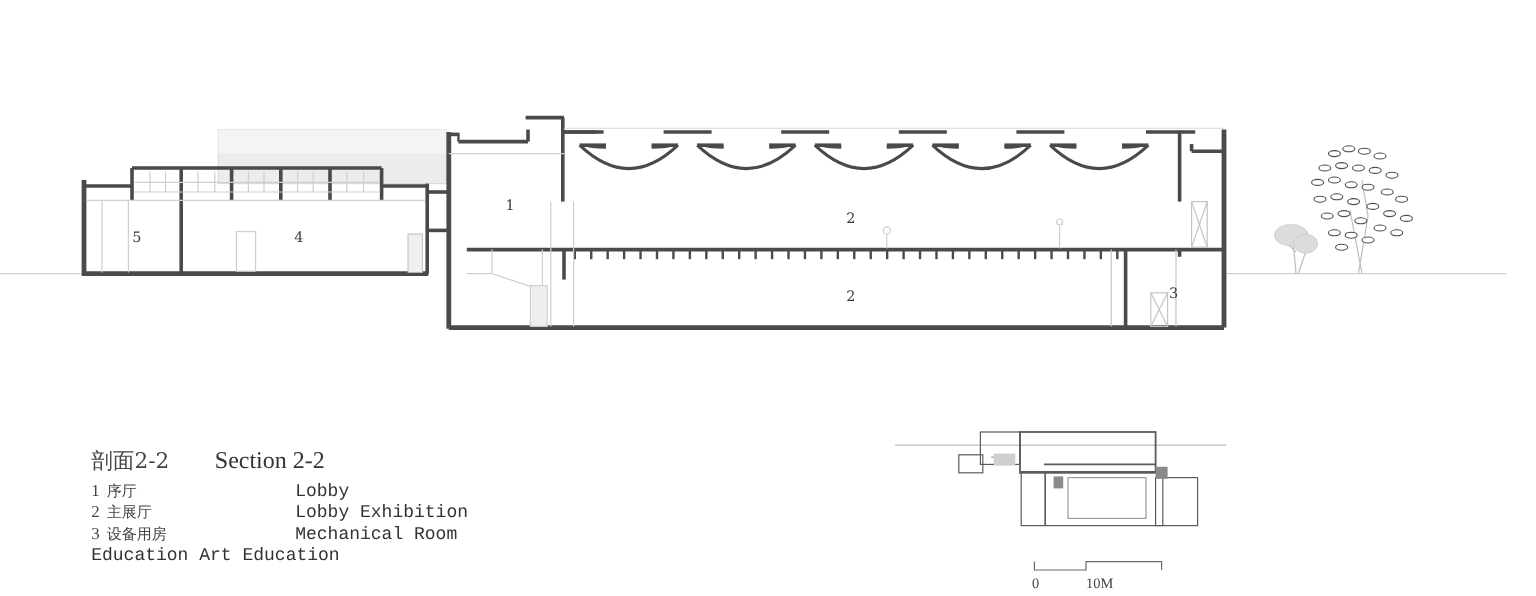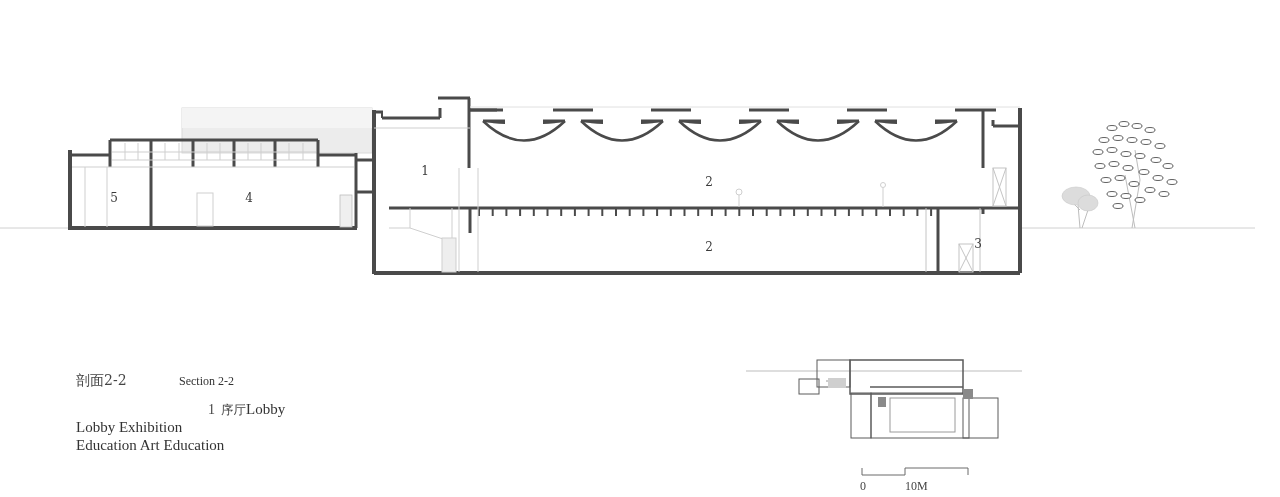--- a/index.html
+++ b/index.html
@@ -9,7 +9,7 @@
   .room-label { font-family:"DejaVu Serif", serif; font-size:12px; fill:#3a3a3a; text-anchor:middle; }
   .legend { position:absolute; left:76px; top:372px; }
   .legend-title-row { display:flex; align-items:baseline; height:22px; }
-  .legend-title-cn { width:103px; font-size:14px; color:#444; }
+  .legend-title-cn { width:103px; font-size:18px; color:#444; }
   .legend-title-en { font-size:12px; color:#333; font-family:"Liberation Serif", serif; }
   .legend-list { margin-top:7px;text-align:right; }
   .legend-row { display:flex; height:18px; align-items:baseline; font-size:13.5px; }

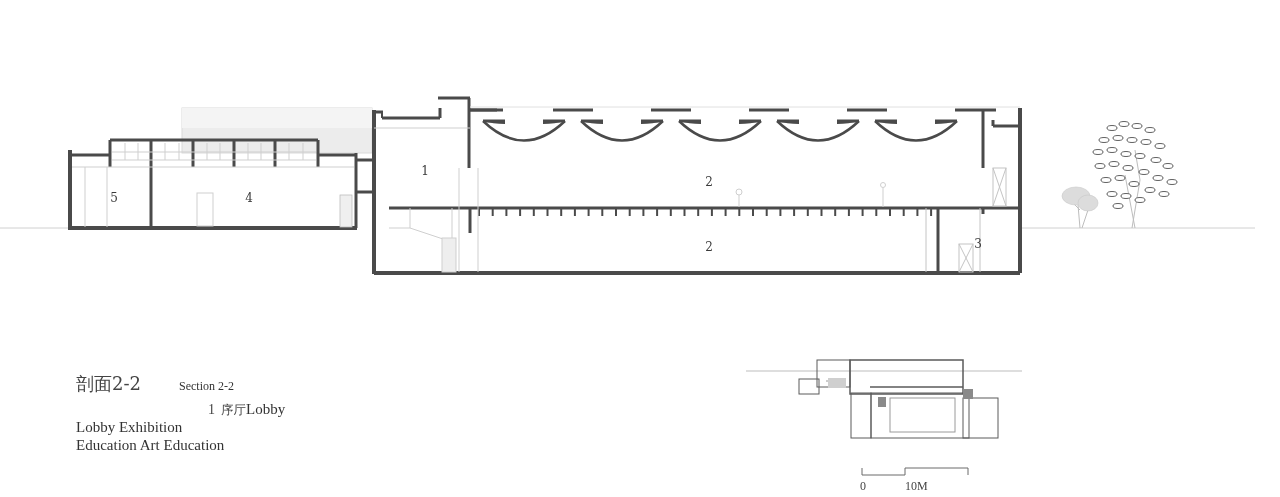--- a/index.html
+++ b/index.html
@@ -10,7 +10,7 @@
   .legend { position:absolute; left:76px; top:372px; }
   .legend-title-row { display:flex; align-items:baseline; height:22px; }
   .legend-title-cn { width:103px; font-size:18px; color:#444; }
-  .legend-title-en { font-size:12px; color:#333; font-family:"Liberation Serif", serif; }
+  .legend-title-en { font-size:20px; color:#333; font-family:"Liberation Serif", serif; }
   .legend-list { margin-top:7px;text-align:right; }
   .legend-row { display:flex; height:18px; align-items:baseline; font-size:13.5px; }
   .legend-cn { width:170px; color:#444; font-family:"DejaVu Sans", sans-serif; font-size:12.5px; }

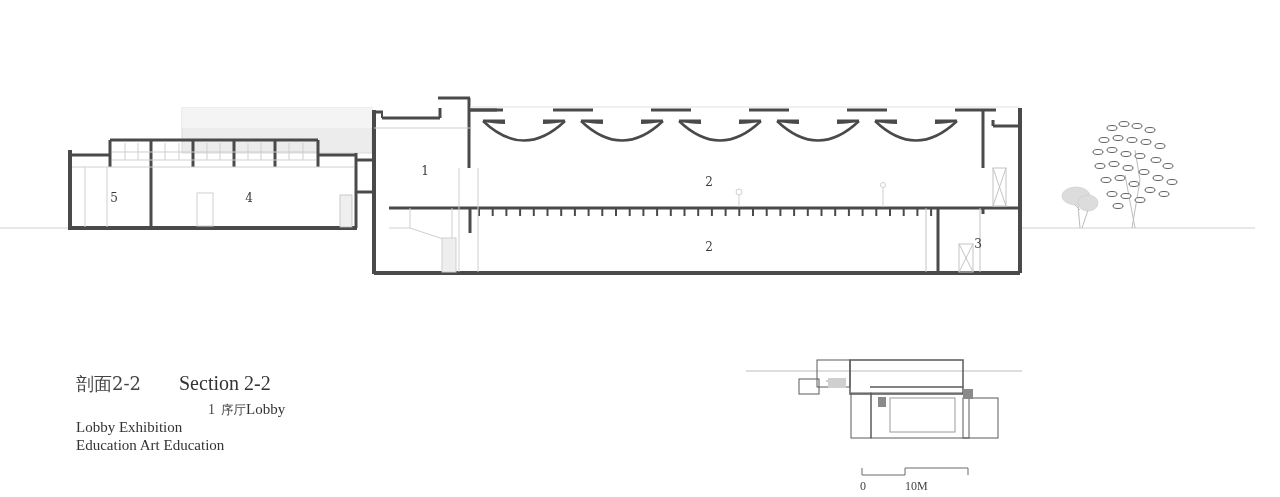--- a/index.html
+++ b/index.html
@@ -11,7 +11,7 @@
   .legend-title-row { display:flex; align-items:baseline; height:22px; }
   .legend-title-cn { width:103px; font-size:18px; color:#444; }
   .legend-title-en { font-size:20px; color:#333; font-family:"Liberation Serif", serif; }
-  .legend-list { margin-top:7px;text-align:right; }
+  .legend-list { margin-top:7px; }
   .legend-row { display:flex; height:18px; align-items:baseline; font-size:13.5px; }
   .legend-cn { width:170px; color:#444; font-family:"DejaVu Sans", sans-serif; font-size:12.5px; }
   .legend-num { font-family:"Liberation Serif", serif; font-size:14px; margin-right:6px; }

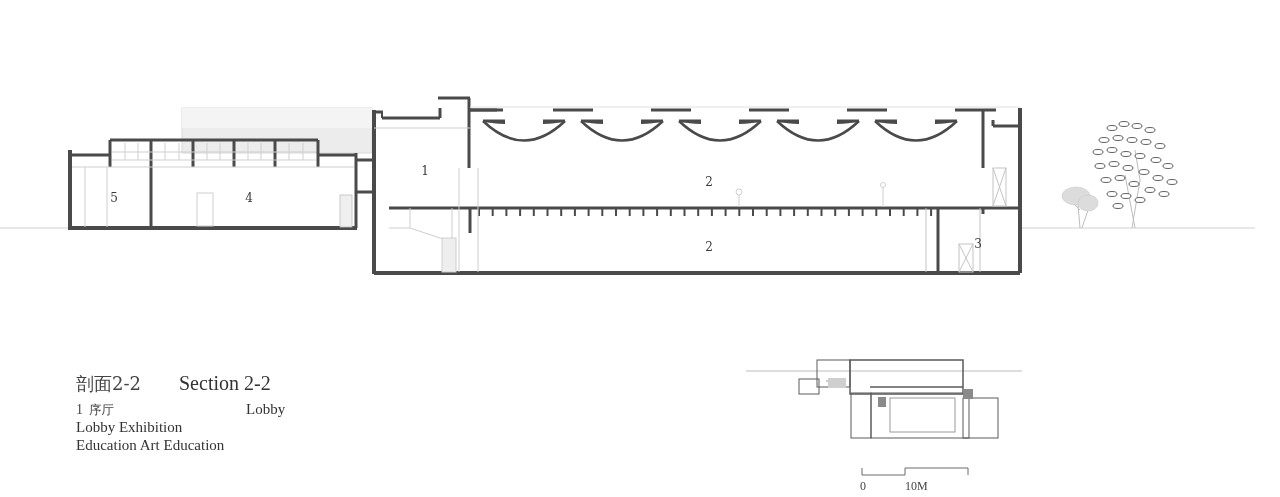--- a/index.html
+++ b/index.html
@@ -15,7 +15,7 @@
   .legend-row { display:flex; height:18px; align-items:baseline; font-size:13.5px; }
   .legend-cn { width:170px; color:#444; font-family:"DejaVu Sans", sans-serif; font-size:12.5px; }
   .legend-num { font-family:"Liberation Serif", serif; font-size:14px; margin-right:6px; }
-  .legend-en { font-family:Liberation Serif, serif; font-size:15px; color:#333; }
+  .legend-en { font-family:Liberation Mono, monospace; font-size:15px; color:#333; }
   .scale-label { position:absolute; font-family:"Liberation Serif", serif; font-size:12px; color:#444; }
 </style>
 </head>

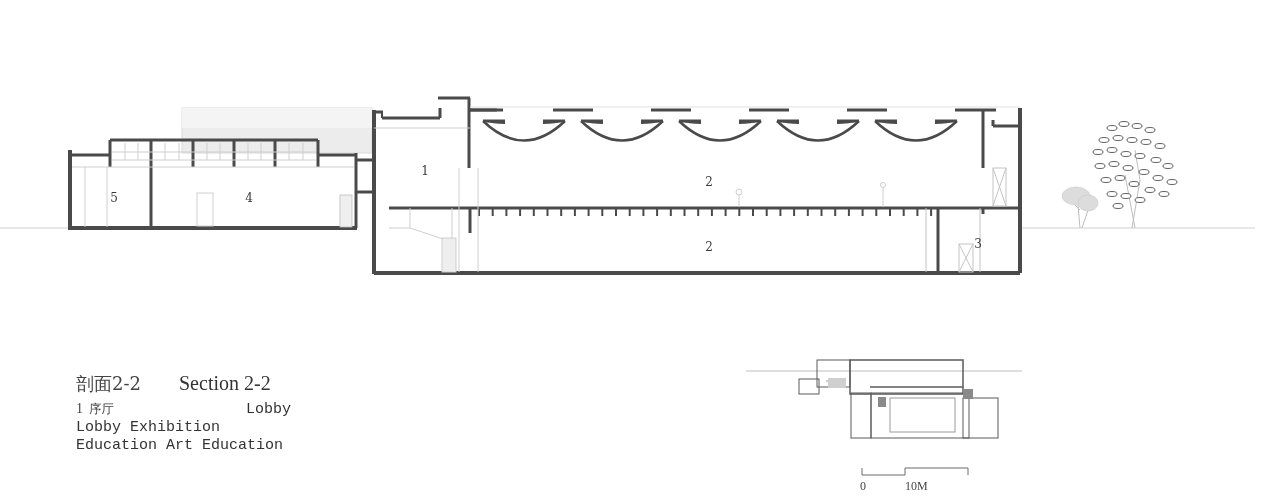--- a/index.html
+++ b/index.html
@@ -304,6 +304,7 @@
       <span class="legend-en">Lobby</span>
     </div>
     <div class="legend-row">
+      <span class="legend-cn"><span class="legend-num">2</span><span>主展厅</span></span>
       <span class="legend-en">Lobby Exhibition</span>
     </div>
     <div class="legend-row">

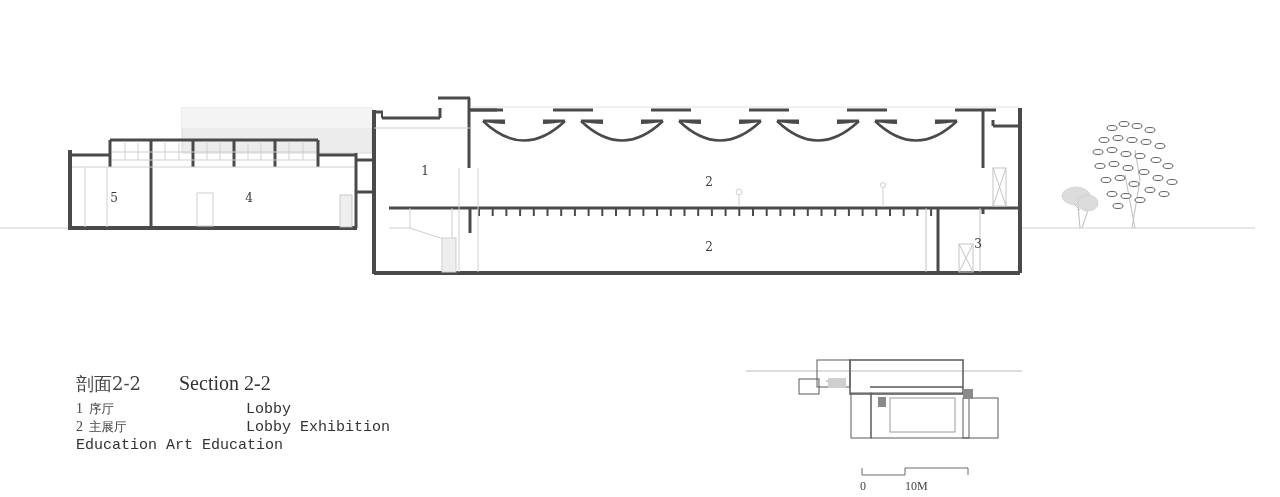--- a/index.html
+++ b/index.html
@@ -308,6 +308,10 @@
       <span class="legend-en">Lobby Exhibition</span>
     </div>
     <div class="legend-row">
+      <span class="legend-cn"><span class="legend-num">3</span><span>设备用房</span></span>
+      <span class="legend-en">Mechanical Room</span>
+    </div>
+    <div class="legend-row">
       <span class="legend-en">Education Art Education</span>
     </div>
   </div>

